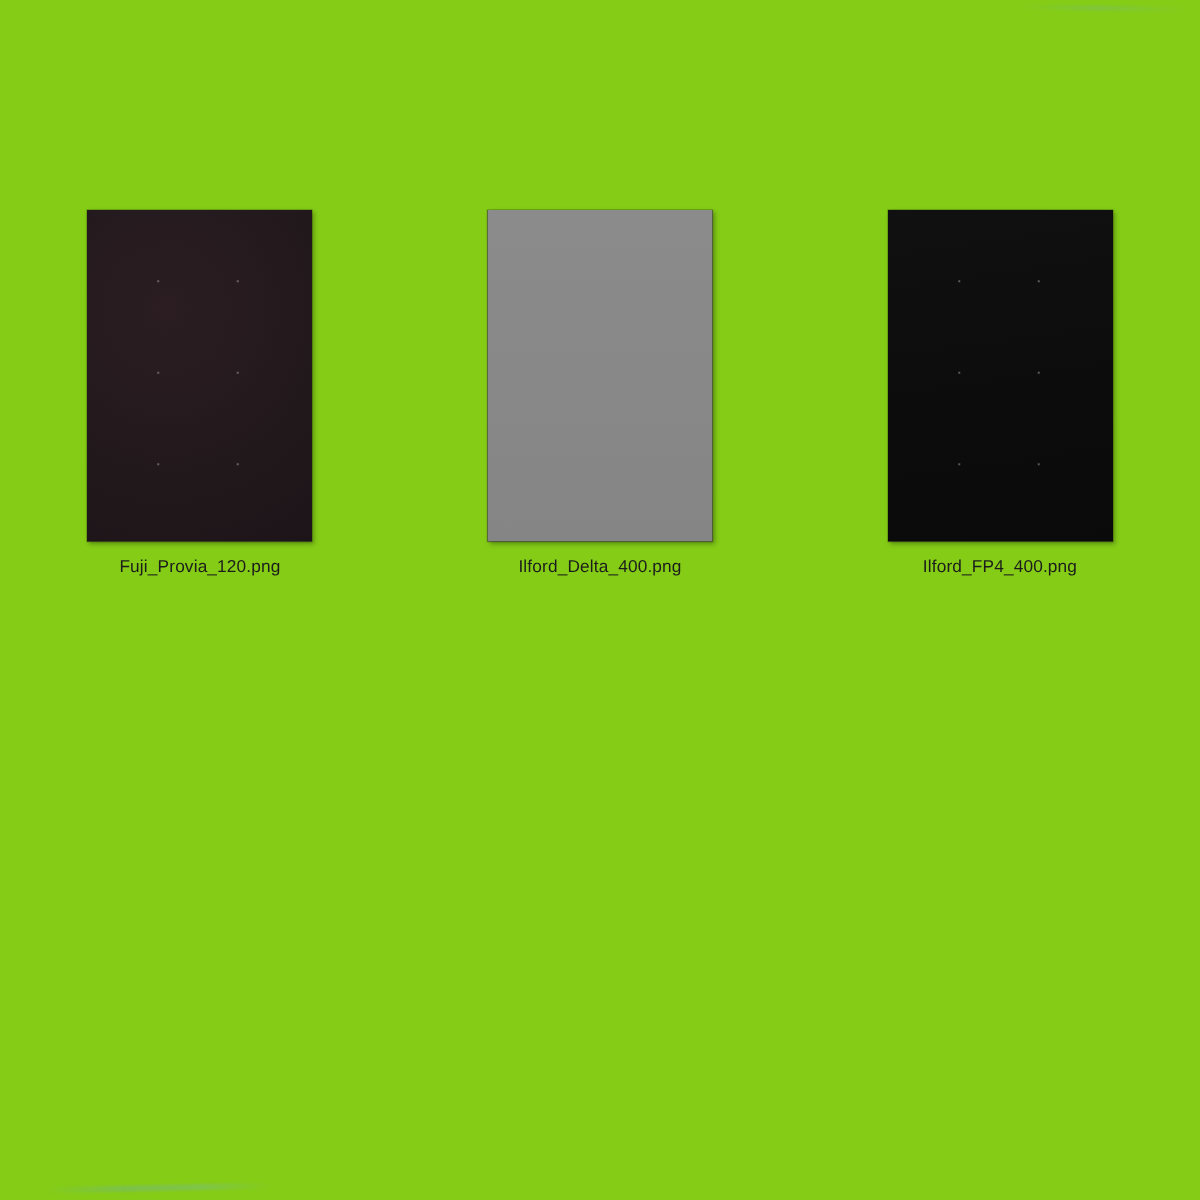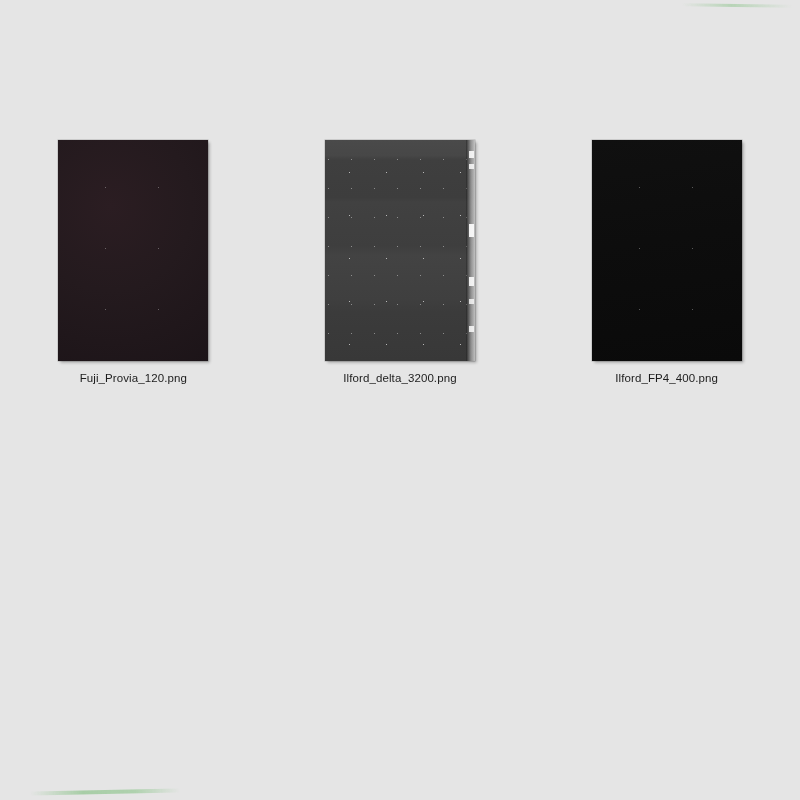--- a/index.html
+++ b/index.html
@@ -14,7 +14,7 @@
   #viewer {
     position: relative;
     width: 800px; height: 800px;
-    background: #e5e5e5;
+    background: #84cc16;
   }
 
   

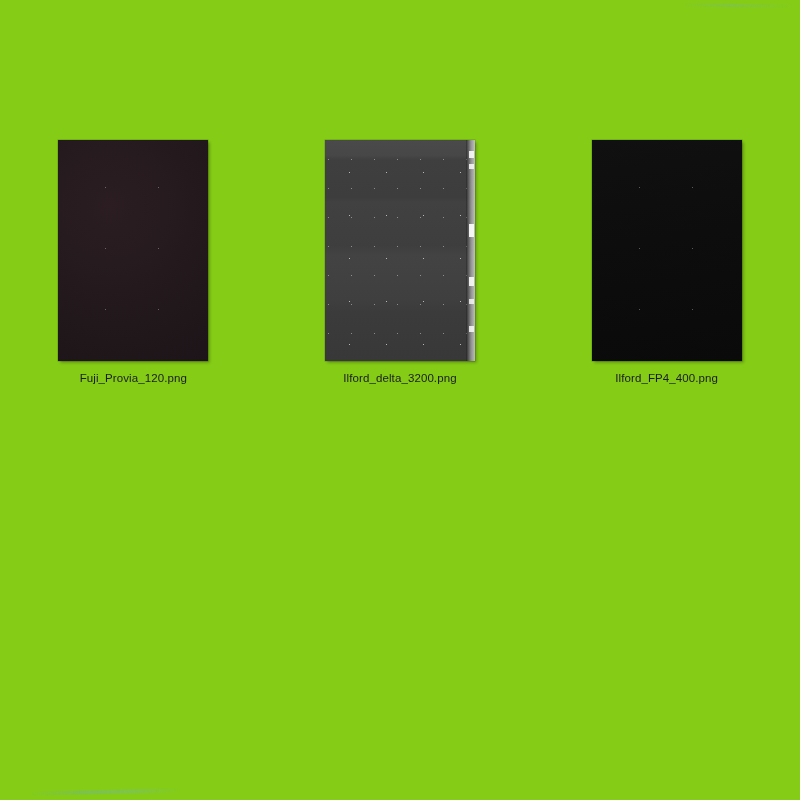--- a/index.html
+++ b/index.html
@@ -219,6 +219,13 @@
     </div>
 
 
+    <div class="thumb-cell">
+      <div class="thumb-frame">
+        <div class="thumb-img s-delta400"></div>
+        <div class="blotch"></div>
+      </div>
+      <div class="caption">Ilford_Delta_400.png</div>
+    </div>
 
     <div class="thumb-cell">
       <div class="thumb-frame">

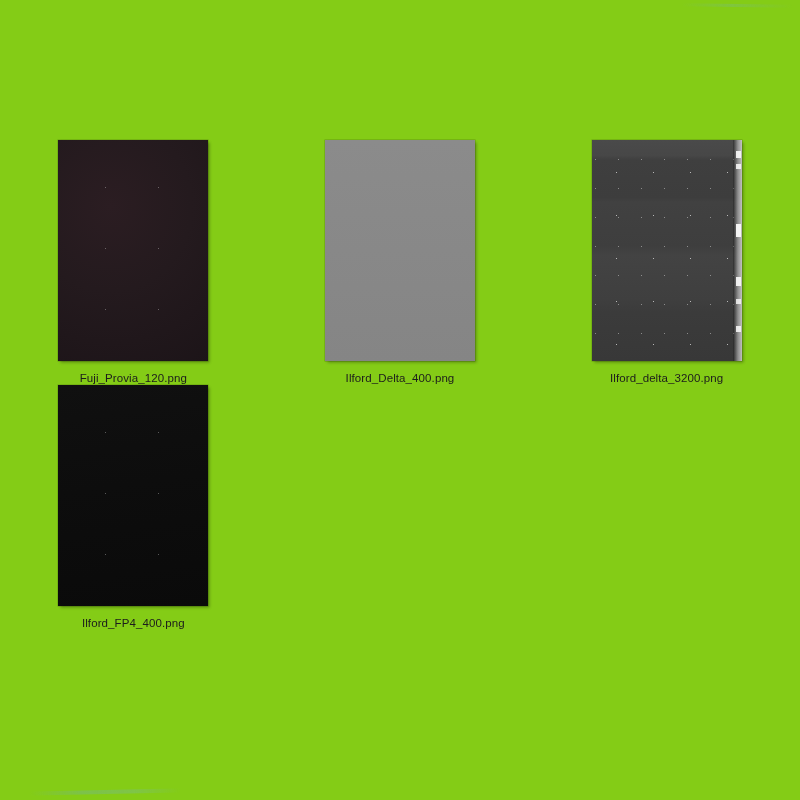--- a/index.html
+++ b/index.html
@@ -227,18 +227,6 @@
       <div class="caption">Ilford_Delta_400.png</div>
     </div>
 
-    <div class="thumb-cell">
-      <div class="thumb-frame">
-        <div class="thumb-img s-delta3200"></div>
-        <div class="blotch"></div>
-        <div class="grain"></div>
-        <div class="specks sp-a"></div>
-        <div class="edge-strip right">
-          <div class="edge-marks-r"></div>
-        </div>
-      </div>
-      <div class="caption">Ilford_delta_3200.png</div>
-    </div>
 
     <div class="thumb-cell">
       <div class="thumb-frame">

